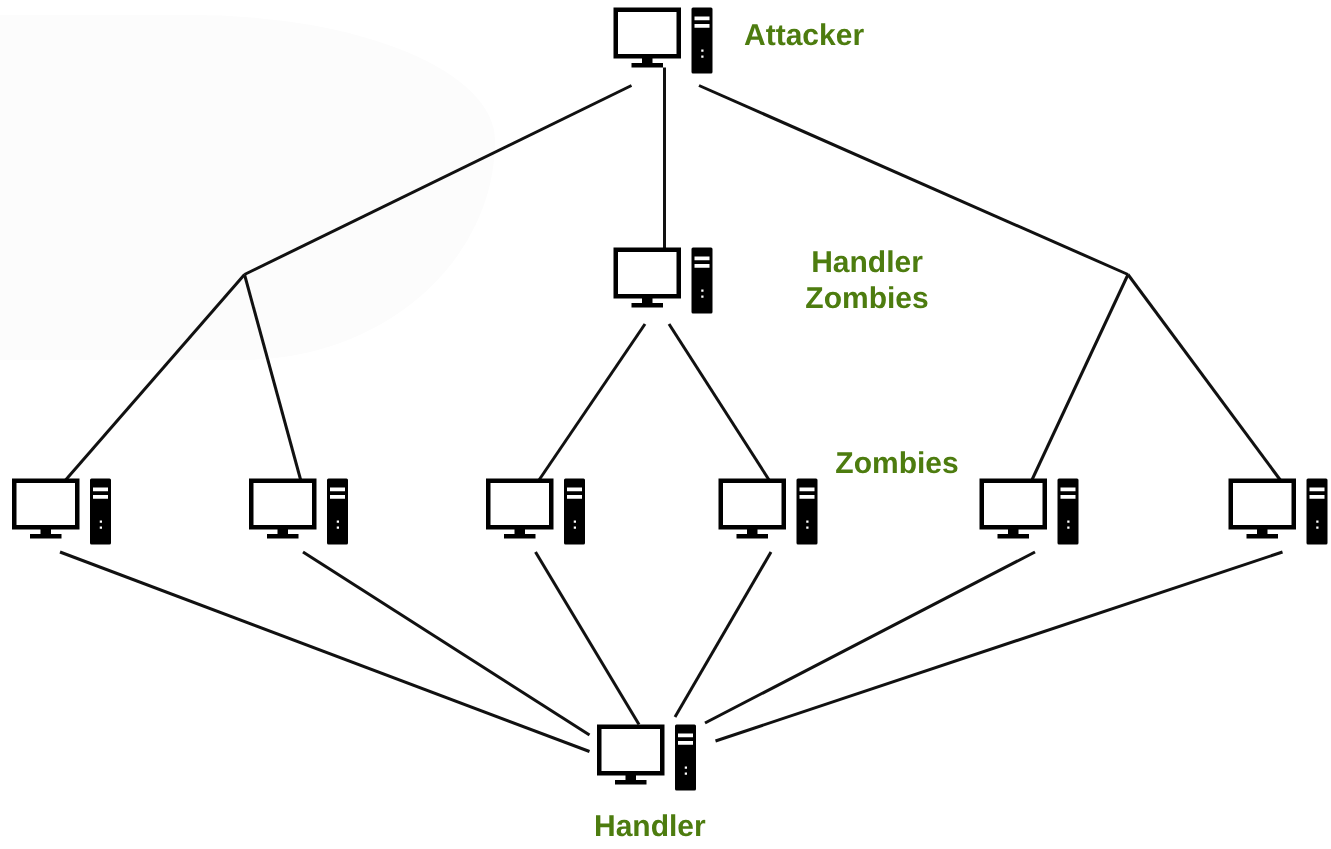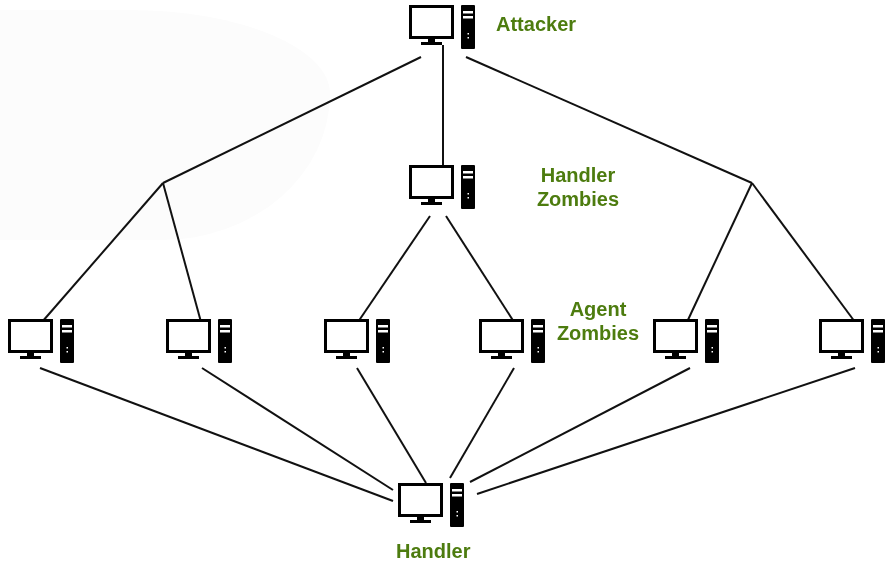--- a/index.html
+++ b/index.html
@@ -89,7 +89,6 @@
 </div>
 
 <div class="label" style="left:550px; top:297px; width:96px;">
-  <div>Agent</div>
   <div>Zombies</div>
 </div>
 

